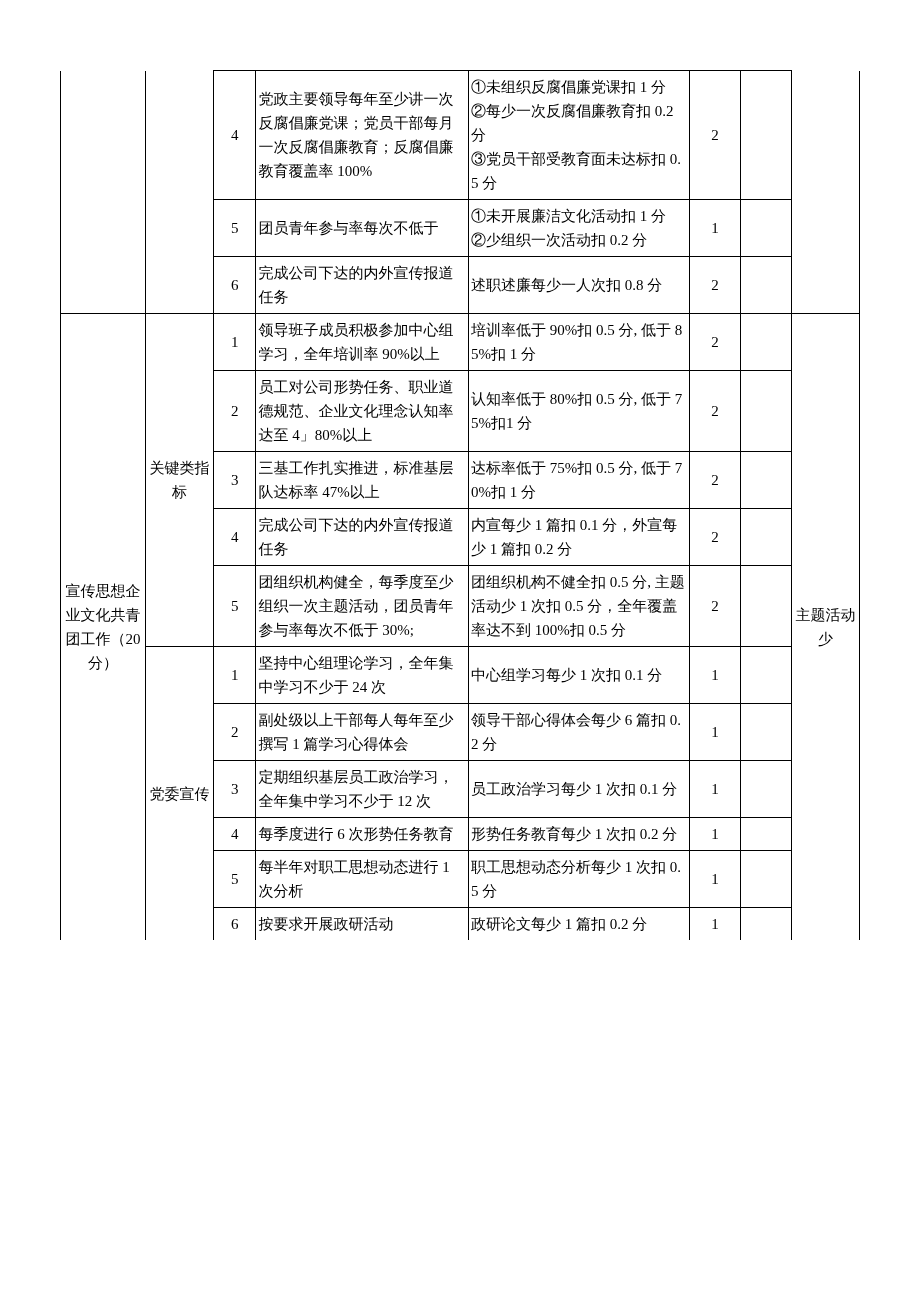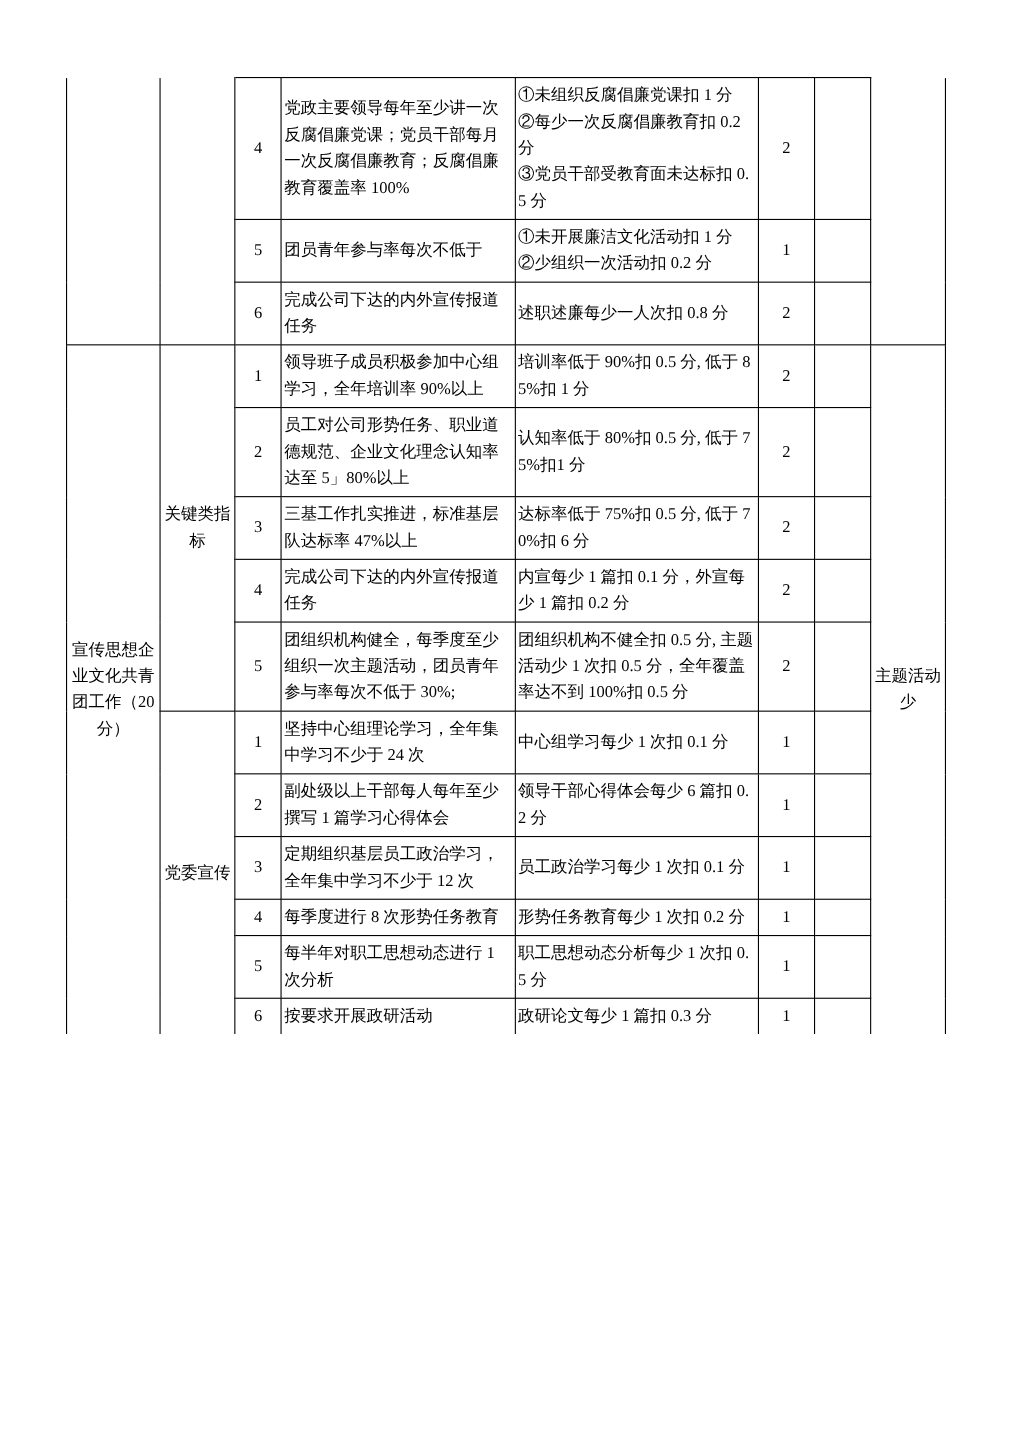--- a/index.html
+++ b/index.html
@@ -91,7 +91,7 @@
   </tr>
   <tr>
     <td class="center">2</td>
-    <td class="left">员工对公司形势任务、职业道德规范、企业文化理念认知率达至 5」80%以上</td>
+    <td class="left">员工对公司形势任务、职业道德规范、企业文化理念认知率达至 4」80%以上</td>
     <td class="left">认知率低于 80%扣 0.5 分, 低于 75%扣1 分</td>
     <td class="center">2</td>
     <td></td>

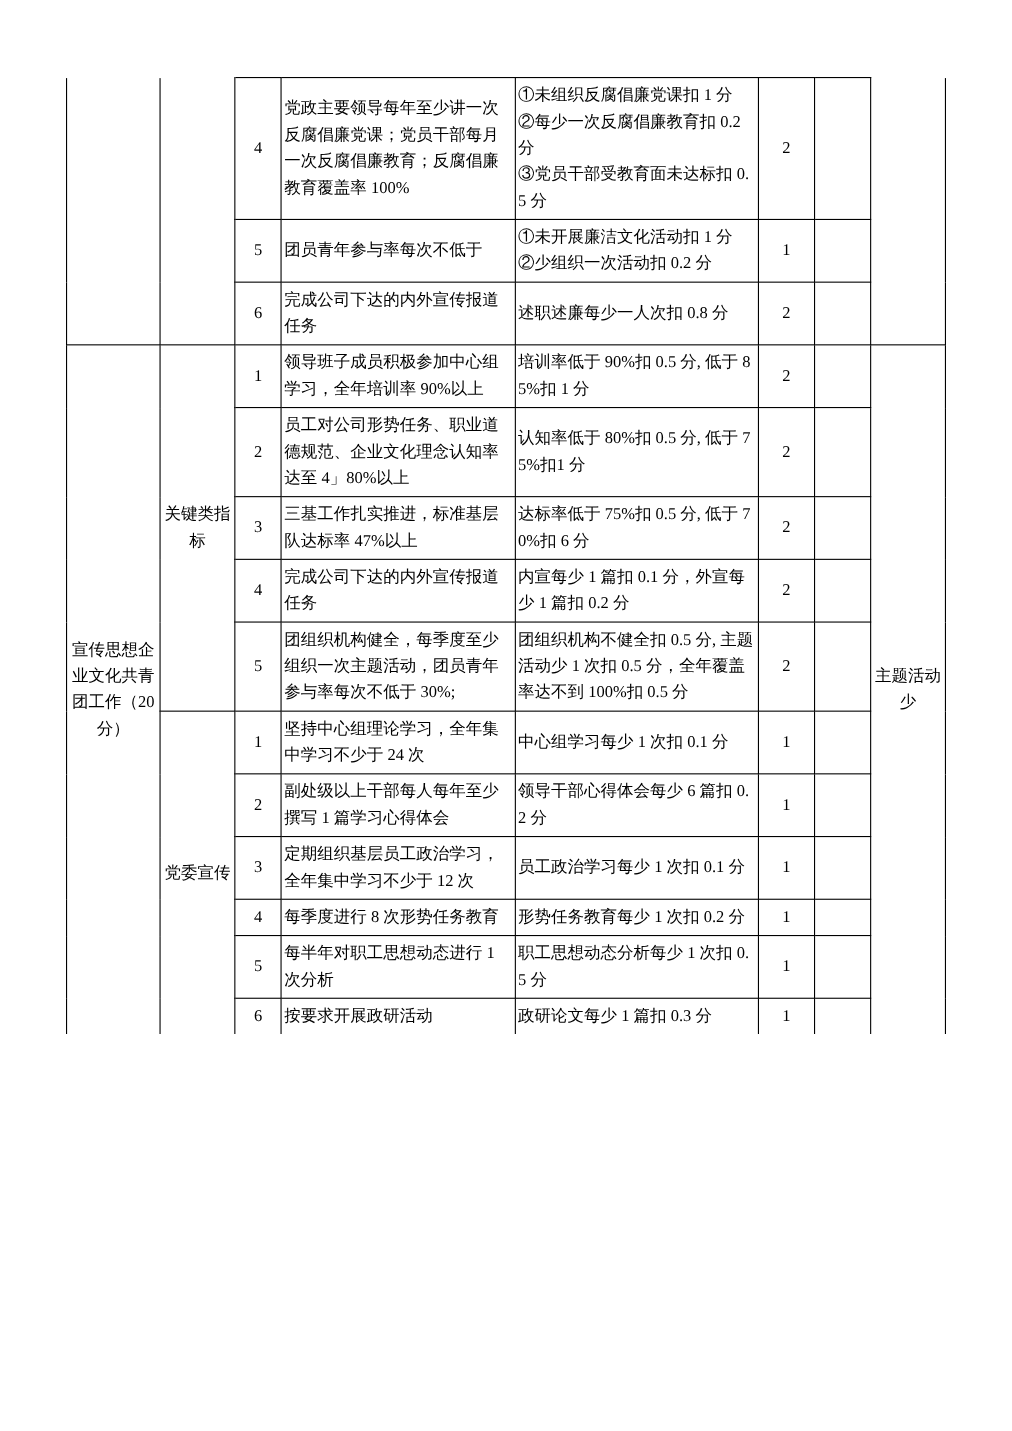--- a/index.html
+++ b/index.html
@@ -99,7 +99,7 @@
   <tr>
     <td class="center">3</td>
     <td class="left">三基工作扎实推进，标准基层队达标率 47%以上</td>
-    <td class="left">达标率低于 75%扣 0.5 分, 低于 70%扣 6 分</td>
+    <td class="left">达标率低于 75%扣 0.5 分, 低于 70%扣 1 分</td>
     <td class="center">2</td>
     <td></td>
   </tr>

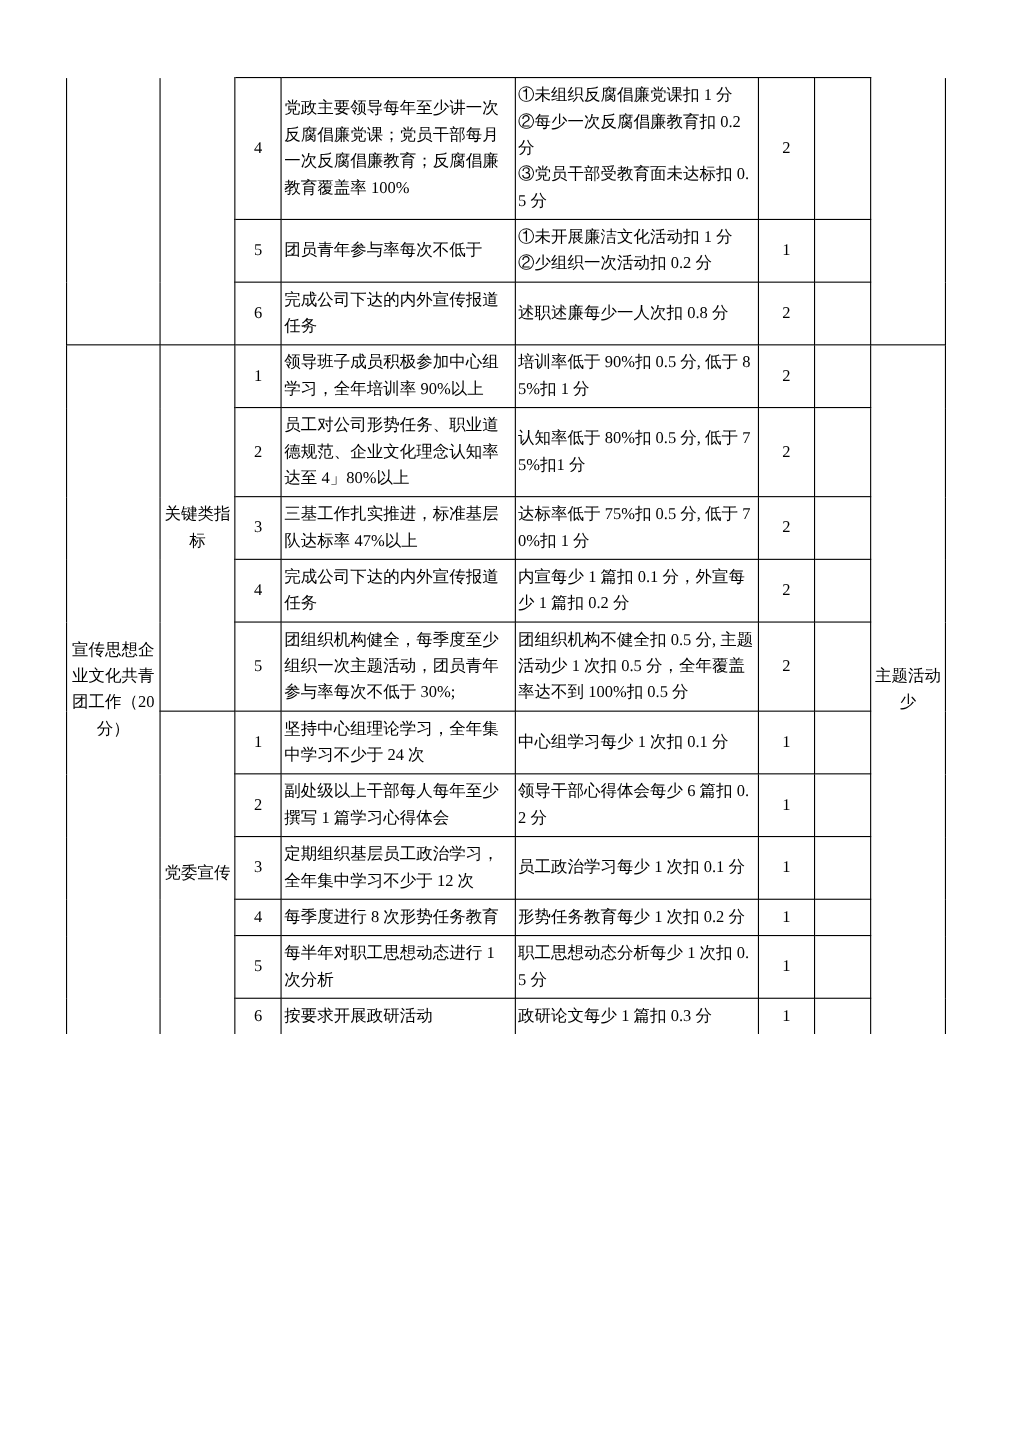--- a/index.html
+++ b/index.html
@@ -142,7 +142,7 @@
   </tr>
   <tr>
     <td class="center">4</td>
-    <td class="left">每季度进行 8 次形势任务教育</td>
+    <td class="left">每季度进行 6 次形势任务教育</td>
     <td class="left">形势任务教育每少 1 次扣 0.2 分</td>
     <td class="center">1</td>
     <td></td>

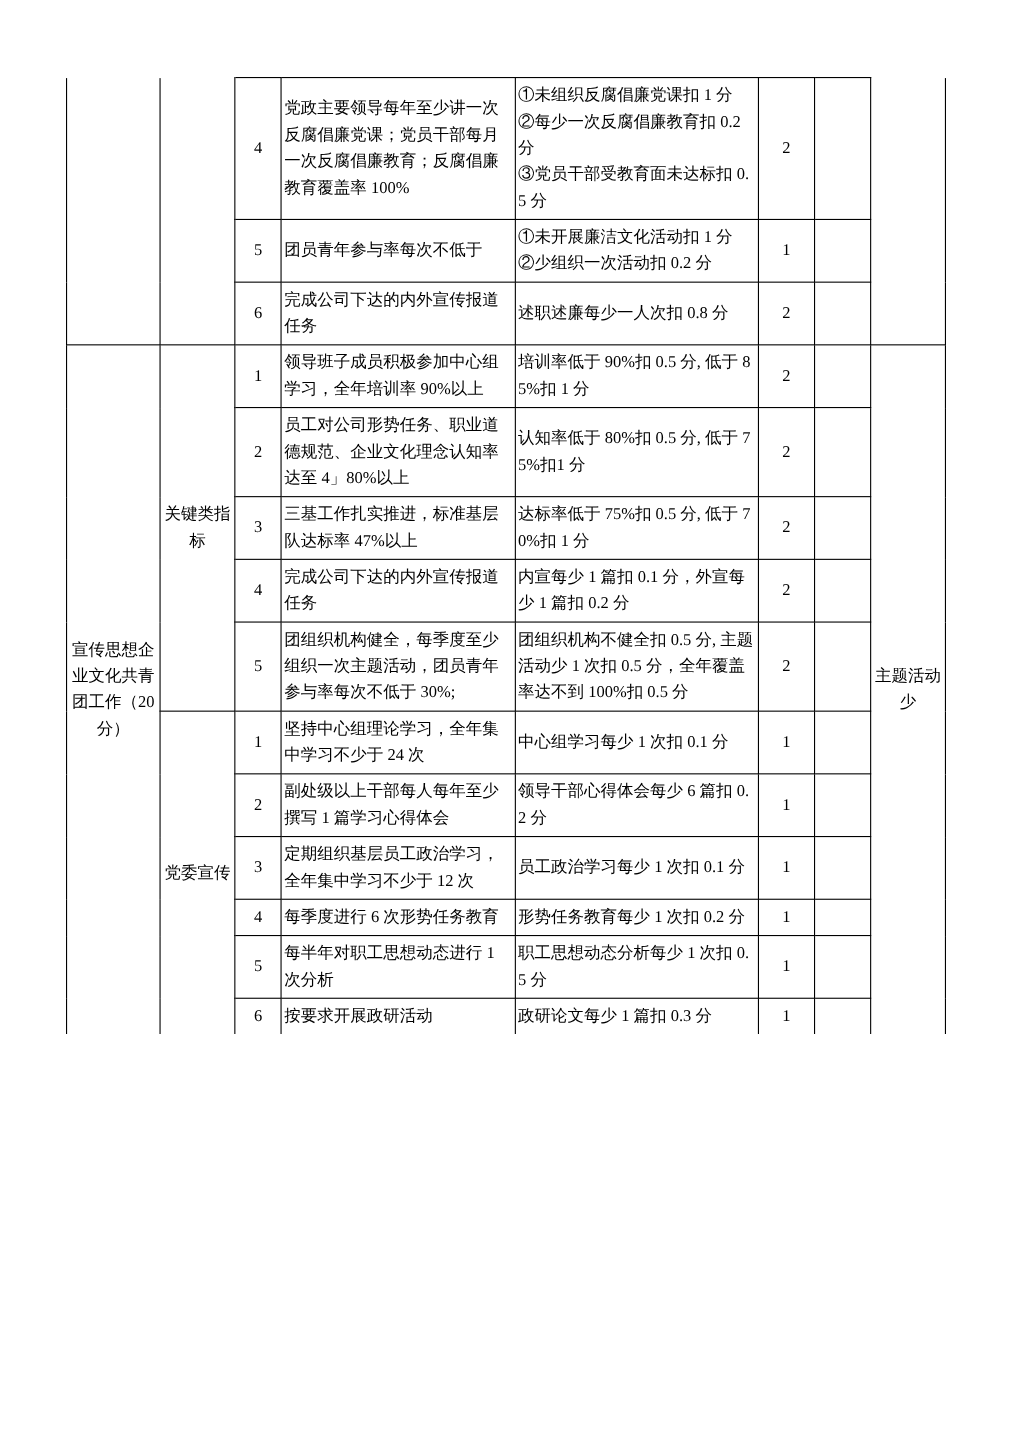--- a/index.html
+++ b/index.html
@@ -157,7 +157,7 @@
   <tr>
     <td class="center no-bottom">6</td>
     <td class="left no-bottom">按要求开展政研活动</td>
-    <td class="left no-bottom">政研论文每少 1 篇扣 0.3 分</td>
+    <td class="left no-bottom">政研论文每少 1 篇扣 0.2 分</td>
     <td class="center no-bottom">1</td>
     <td class="no-bottom"></td>
   </tr>

